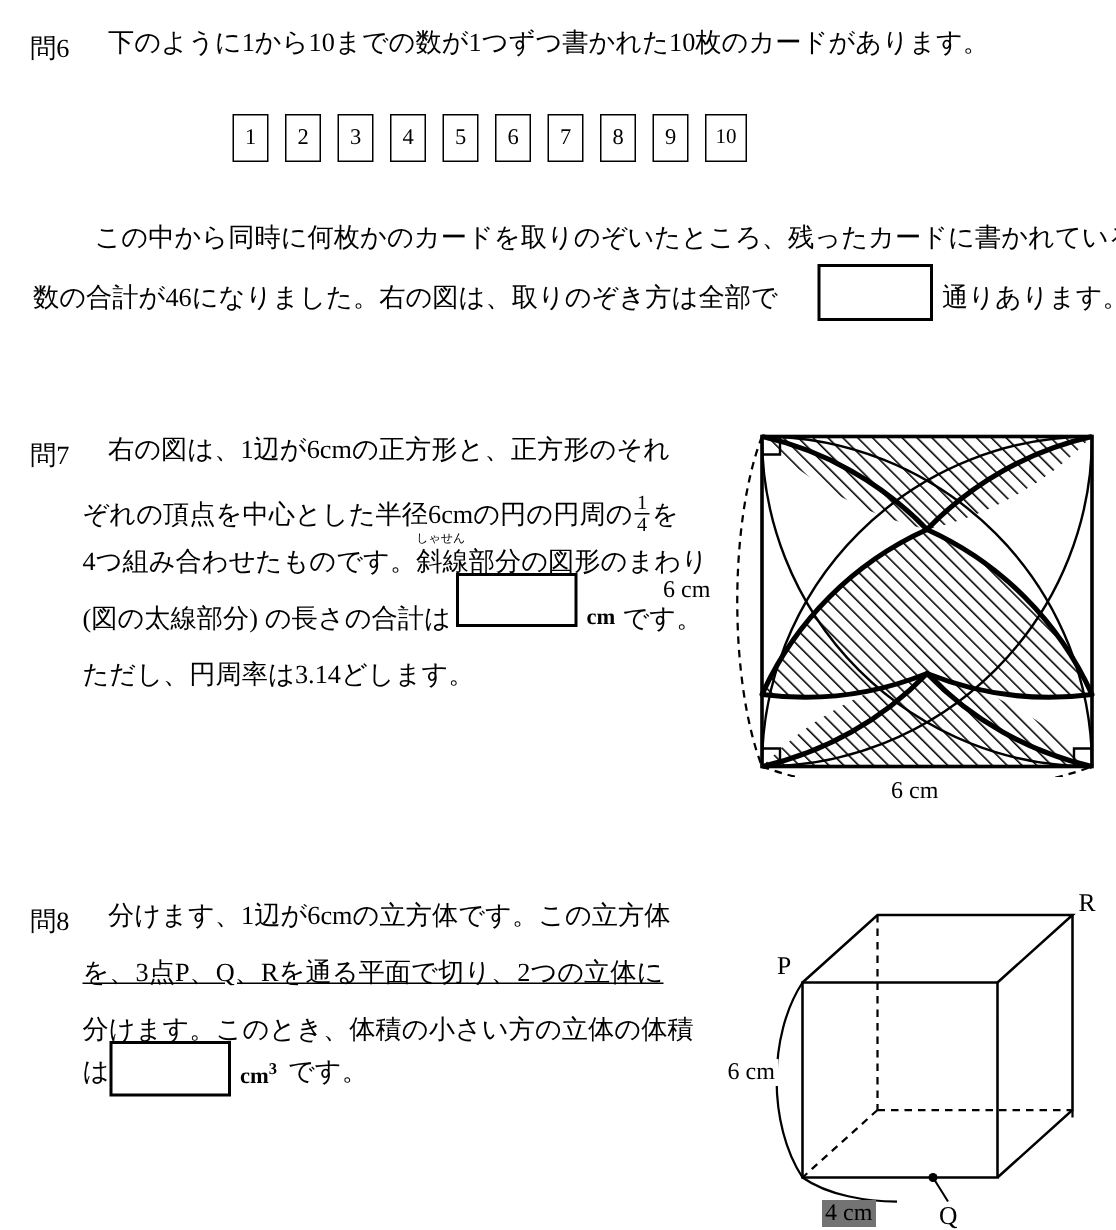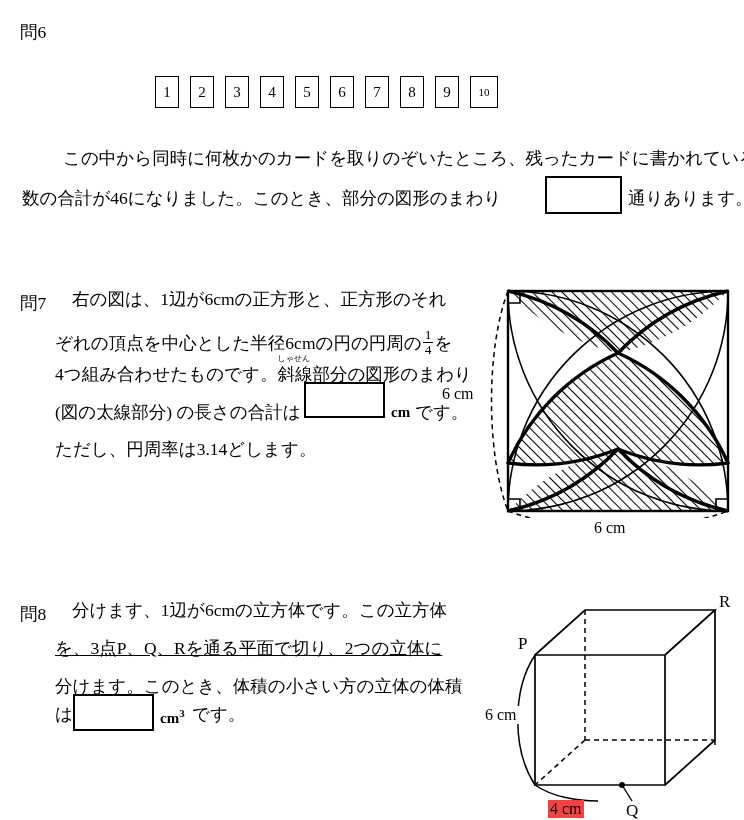--- a/index.html
+++ b/index.html
@@ -137,6 +137,7 @@
 
   <div class="qlabel" style="left:20px; top:12px;">問6</div>
 
+  <div class="line" style="left:72px; top:20px;">下のように1から10までの数が1つずつ書かれた10枚のカードがあります。</div>
 
   <div class="cards">
     <div class="card">1</div>

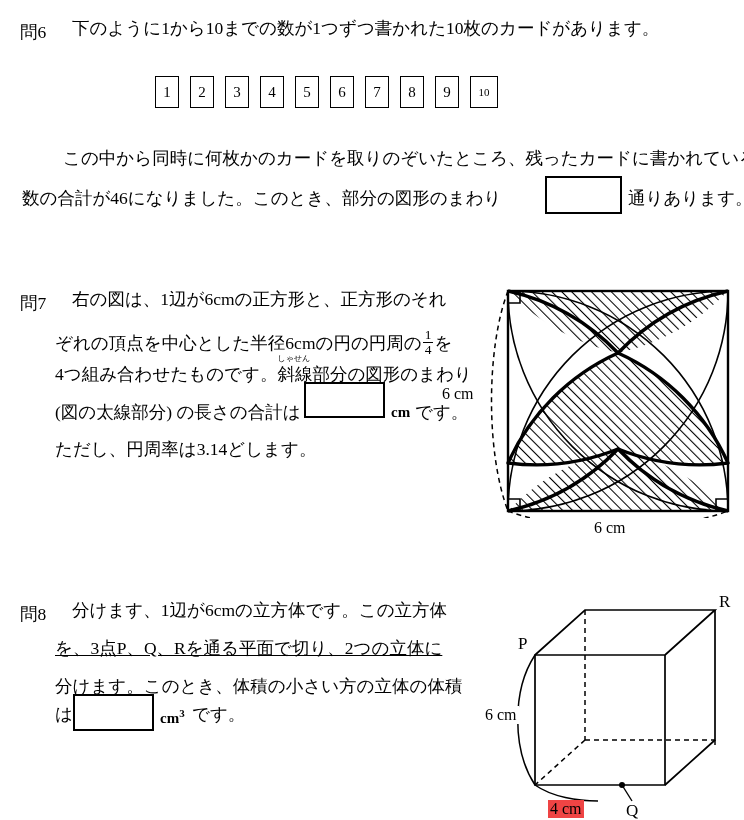--- a/index.html
+++ b/index.html
@@ -63,7 +63,7 @@
   }
   .card.wide {
     width: 28px;
-    font-size: 11px;
+    font-size: 14px;
   }
 
   

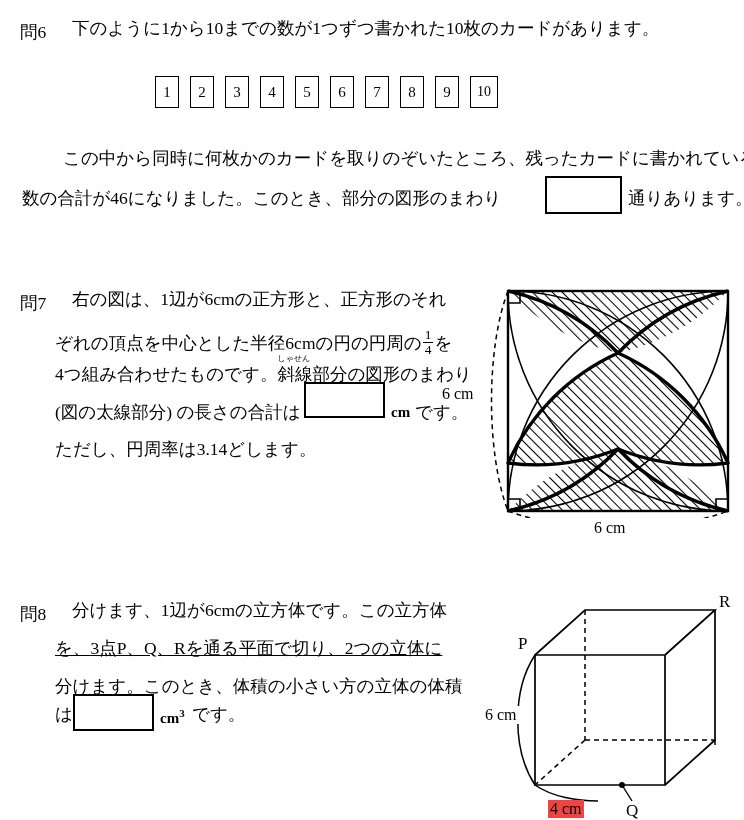--- a/index.html
+++ b/index.html
@@ -154,7 +154,7 @@
 
   <div class="line" style="left:63px; top:150px;">この中から同時に何枚かのカードを取りのぞいたところ、残ったカードに書かれている</div>
 
-  <div class="line" style="left:22px; top:190px;">数の合計が46になりました。このとき、部分の図形のまわり</div>
+  <div class="line" style="left:22px; top:190px;">数の合計が46になりました。右の図は、取りのぞき方は全部で</div>
 
   <div class="answer-box" style="left:545px; top:176px; width:77px; height:38px;"></div>
 

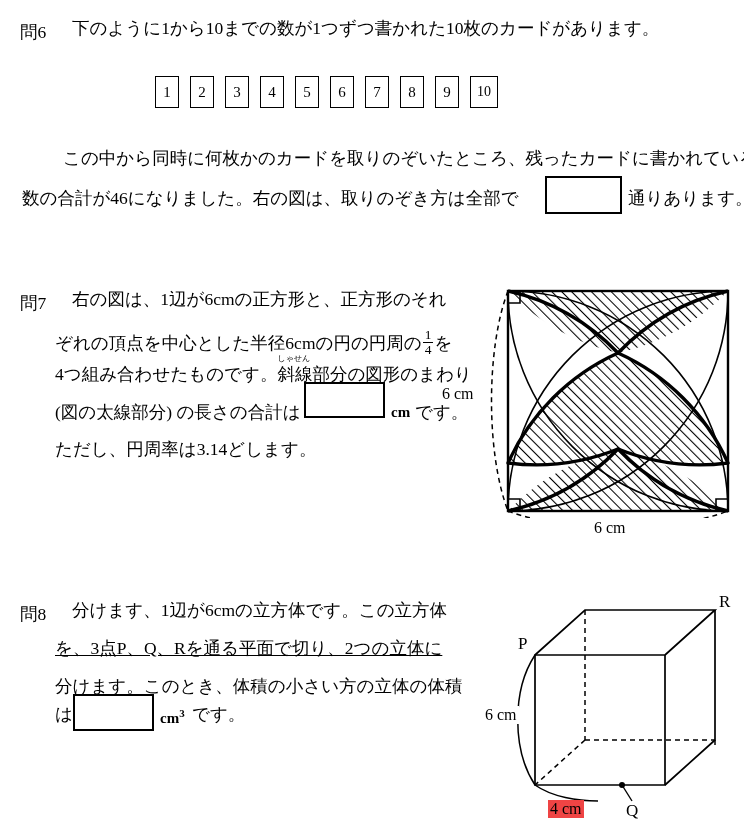--- a/index.html
+++ b/index.html
@@ -269,7 +269,7 @@
     <div class="pt-label" style="left:136px; top:217px;">Q</div>
 
     <div class="fig-label" style="left:-7px; top:121px; background:#fff; padding:1px 2px;">6 cm</div>
-    <div class="fig-label" style="left:58px; top:215px; background:#ef4444; padding:1px 2px;">4 cm</div>
+    <div class="fig-label" style="left:58px; top:215px; background:#737373; padding:1px 2px;">4 cm</div>
   </div>
 
 </div>

